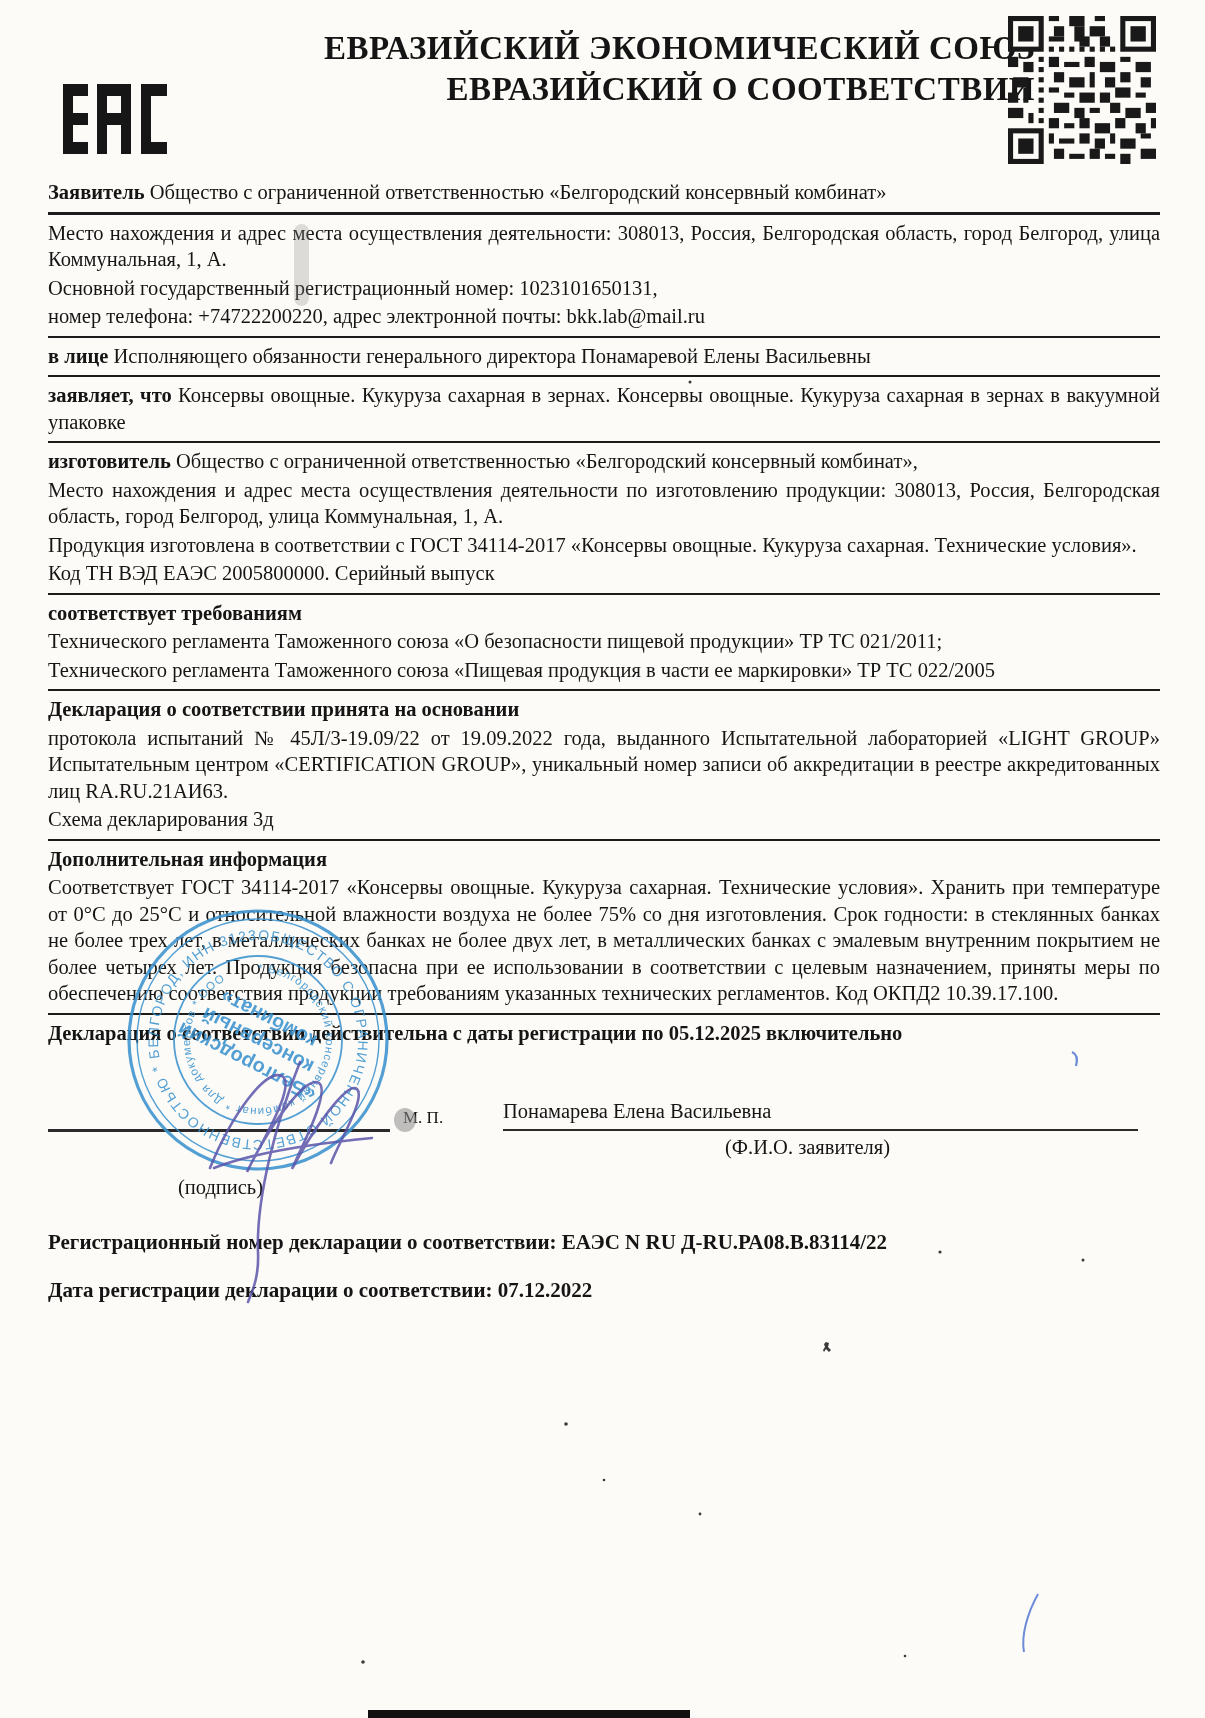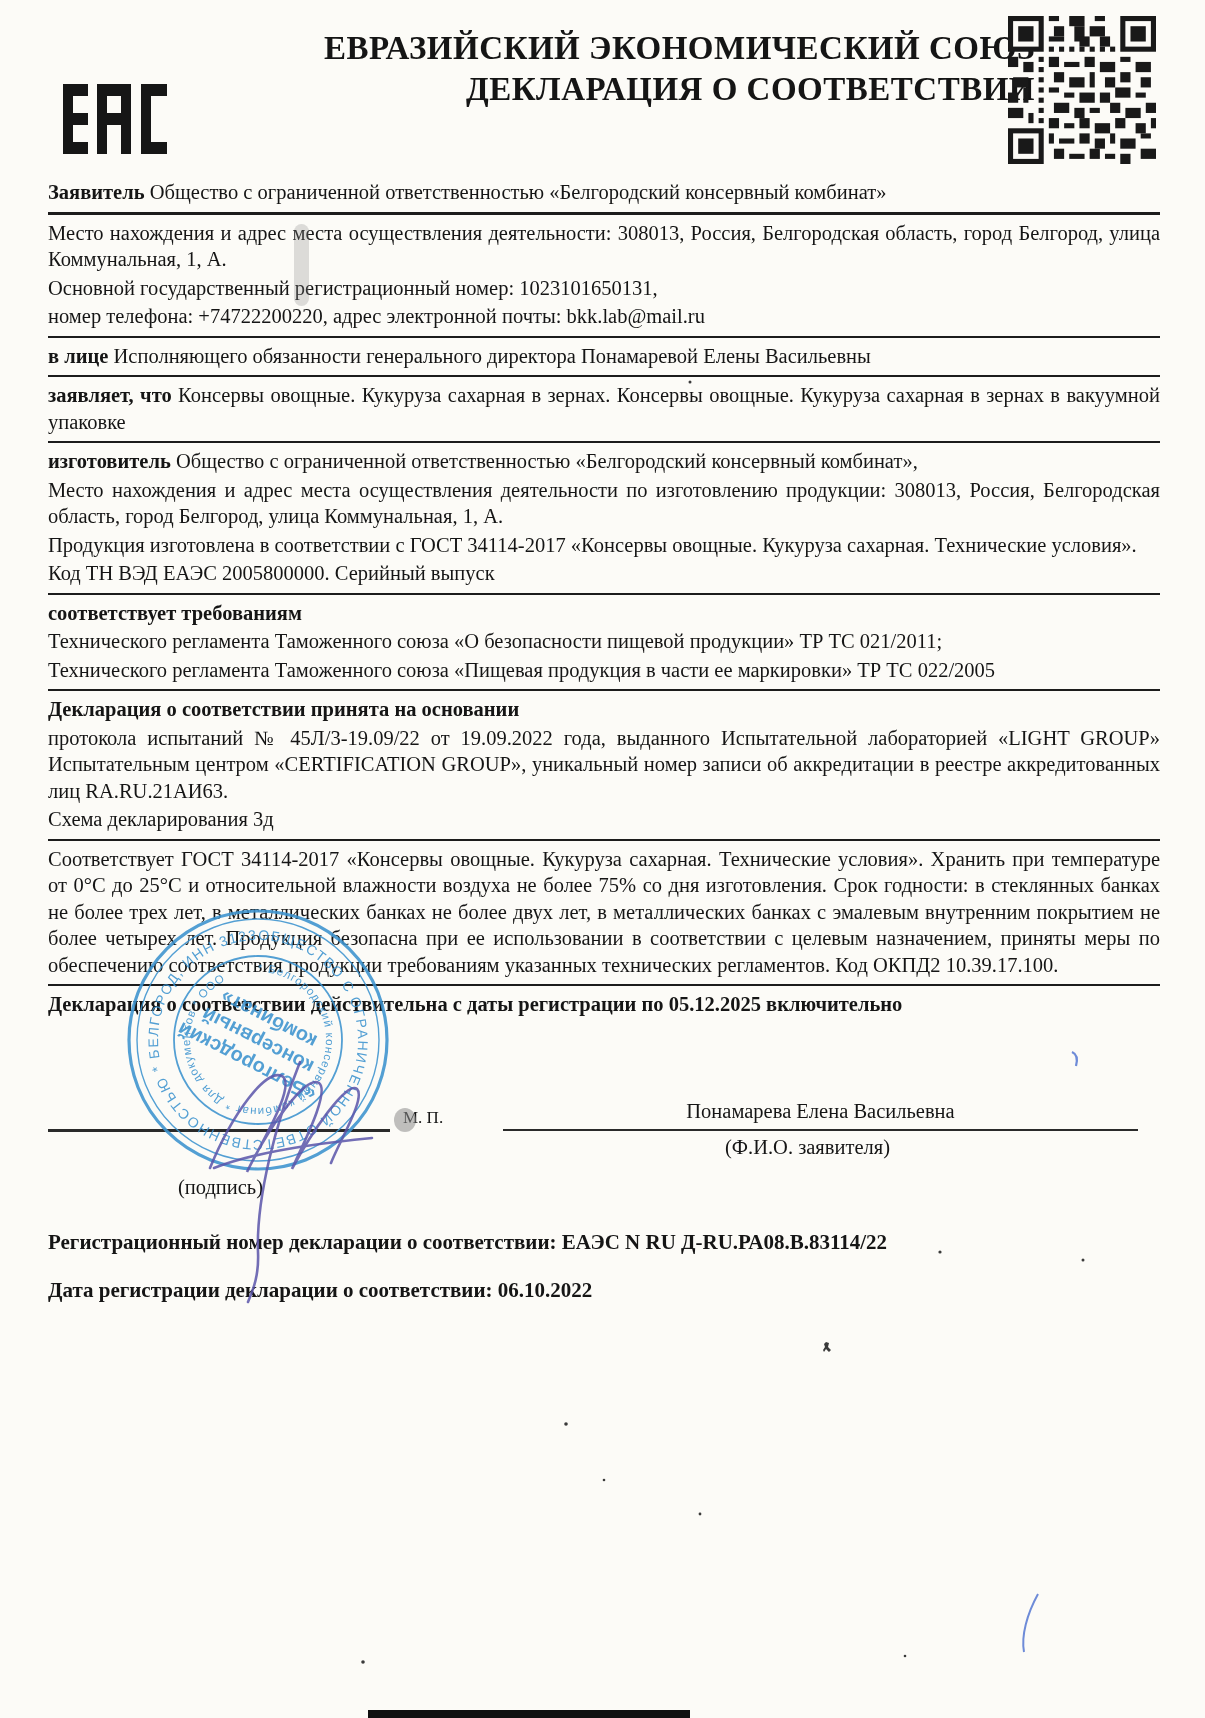--- a/index.html
+++ b/index.html
@@ -62,7 +62,7 @@
 
   <div class="titles">
     <div>ЕВРАЗИЙСКИЙ ЭКОНОМИЧЕСКИЙ СОЮЗ</div>
-    <div>ДЕКЛАРАЦИЯ О СООТВЕТСТВИИ</div>
+    <div>ЕВРАЗИЙСКИЙ О СООТВЕТСТВИИ</div>
   </div>
 
   <svg class="qr" viewBox="0 0 29 29" aria-hidden="true">

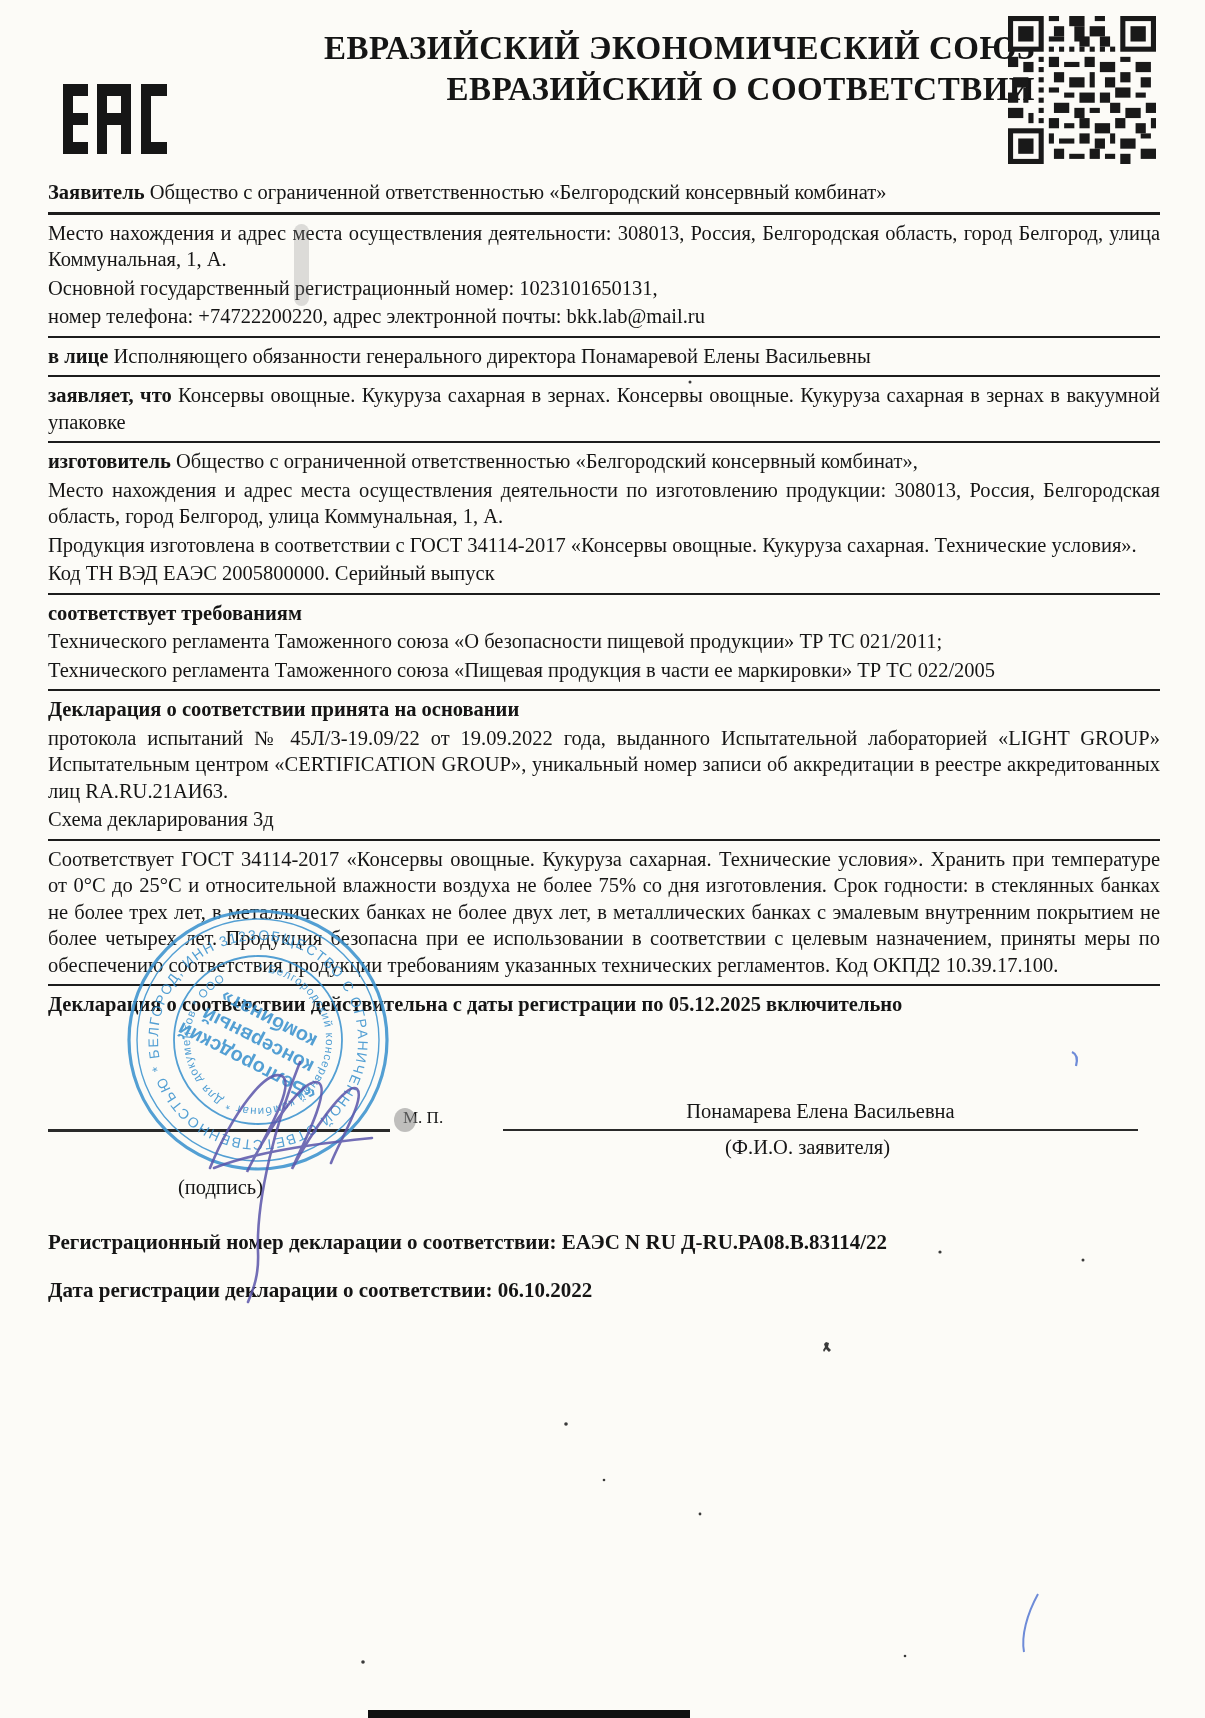--- a/index.html
+++ b/index.html
@@ -185,6 +185,7 @@
     <p>Схема декларирования 3д</p>
     <div class="rule"></div>
 
+    <p><b>Дополнительная информация</b></p>
     <p>Соответствует ГОСТ 34114-2017 «Консервы овощные. Кукуруза сахарная. Технические условия». Хранить при температуре от 0°С до 25°С и относительной влажности воздуха не более 75% со дня изготовления. Срок годности: в стеклянных банках не более трех лет, в металлических банках не более двух лет, в металлических банках с эмалевым внутренним покрытием не более четырех лет. Продукция безопасна при ее использовании в соответствии с целевым назначением, приняты меры по обеспечению соответствия продукции требованиям указанных технических регламентов. Код ОКПД2 10.39.17.100.</p>
     <div class="rule"></div>
 

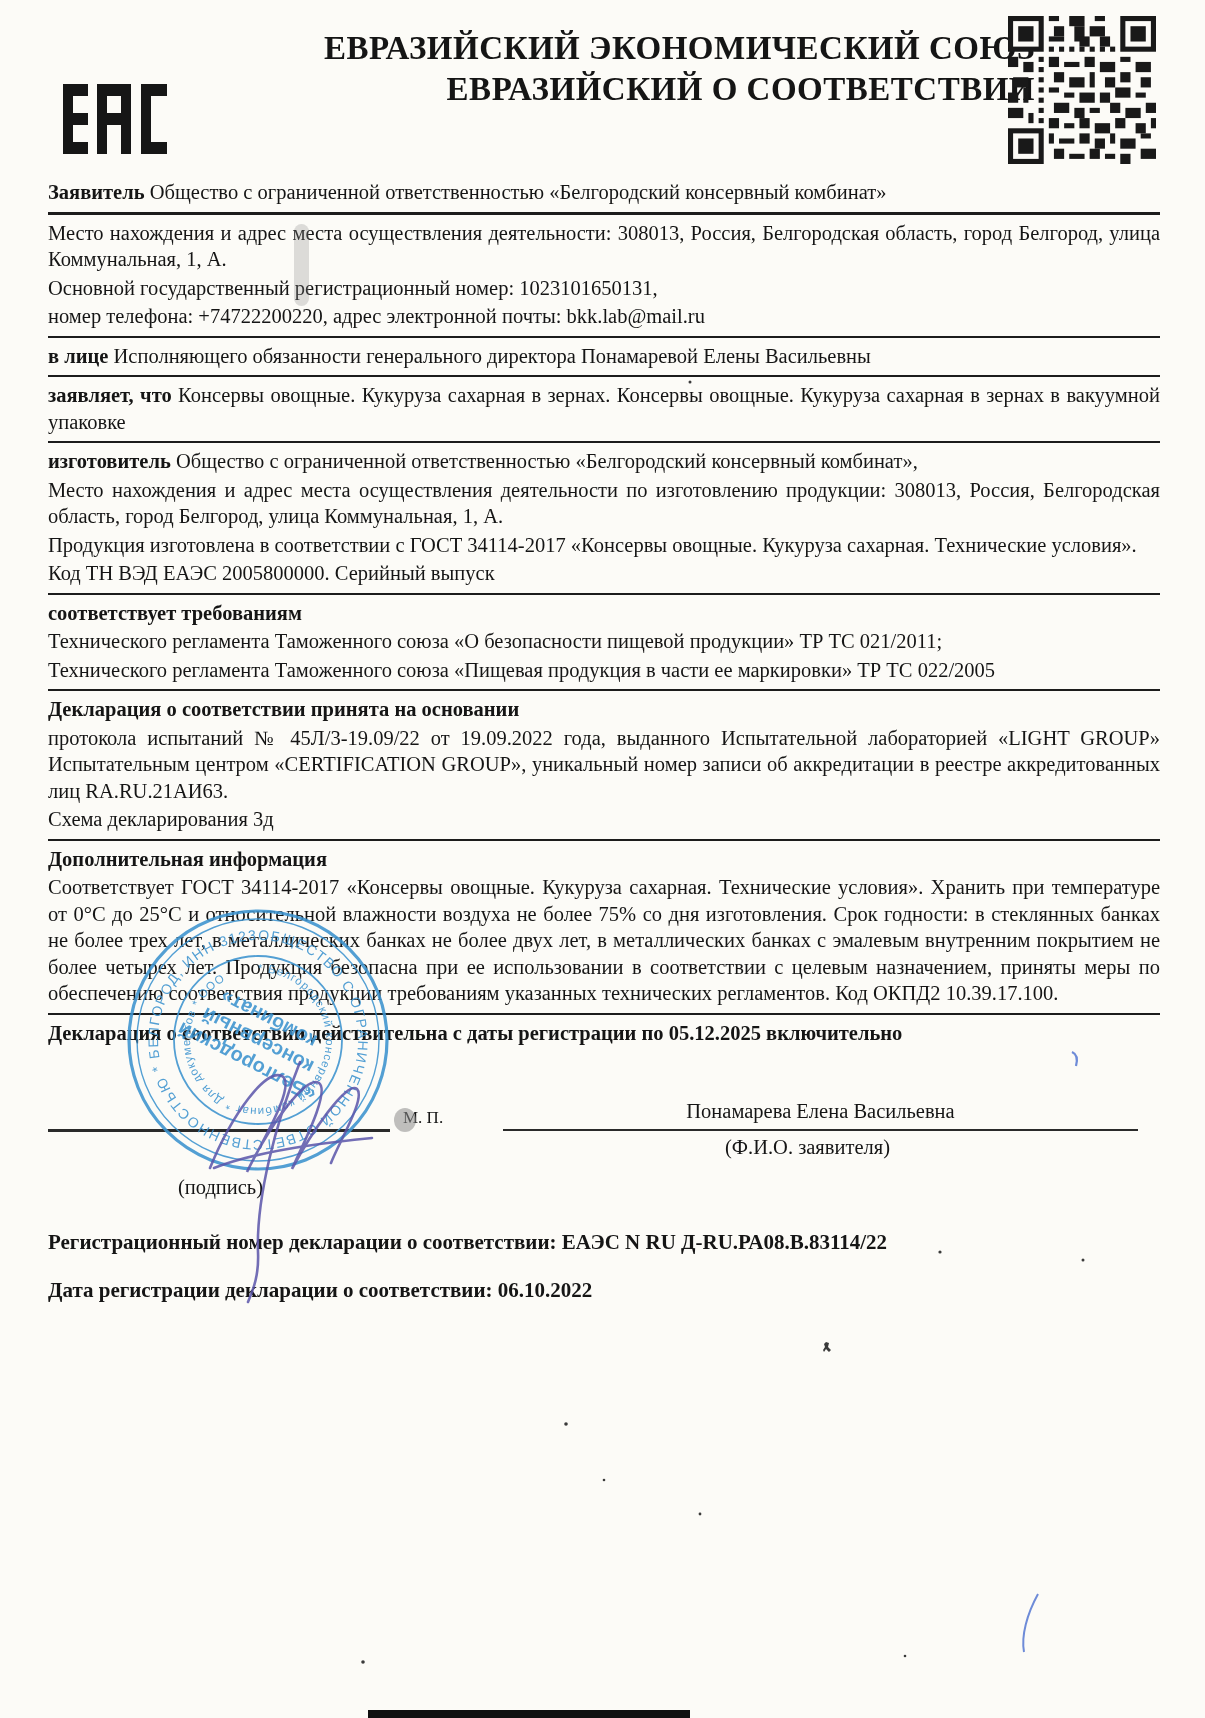--- a/index.html
+++ b/index.html
@@ -25,7 +25,7 @@
   .sig-line-left{position:absolute;left:0;top:33px;width:342px;height:3px;background:#2a2a2a;}
   .sig-cap-left{position:absolute;left:55px;top:40px;width:235px;text-align:center;margin-top:40px;}
   .mp{position:absolute;left:355px;top:12px;font-size:17px;}
-  .sig-name{position:absolute;left:455px;top:4px;width:635px;text-align:center;}
+  .sig-name{position:absolute;left:455px;top:4px;width:635px;text-align:left;}
   .sig-line-right{position:absolute;left:455px;top:33px;width:635px;height:2px;background:#2a2a2a;}
   .sig-cap-right{position:absolute;left:442px;top:40px;width:635px;text-align:center;}
 

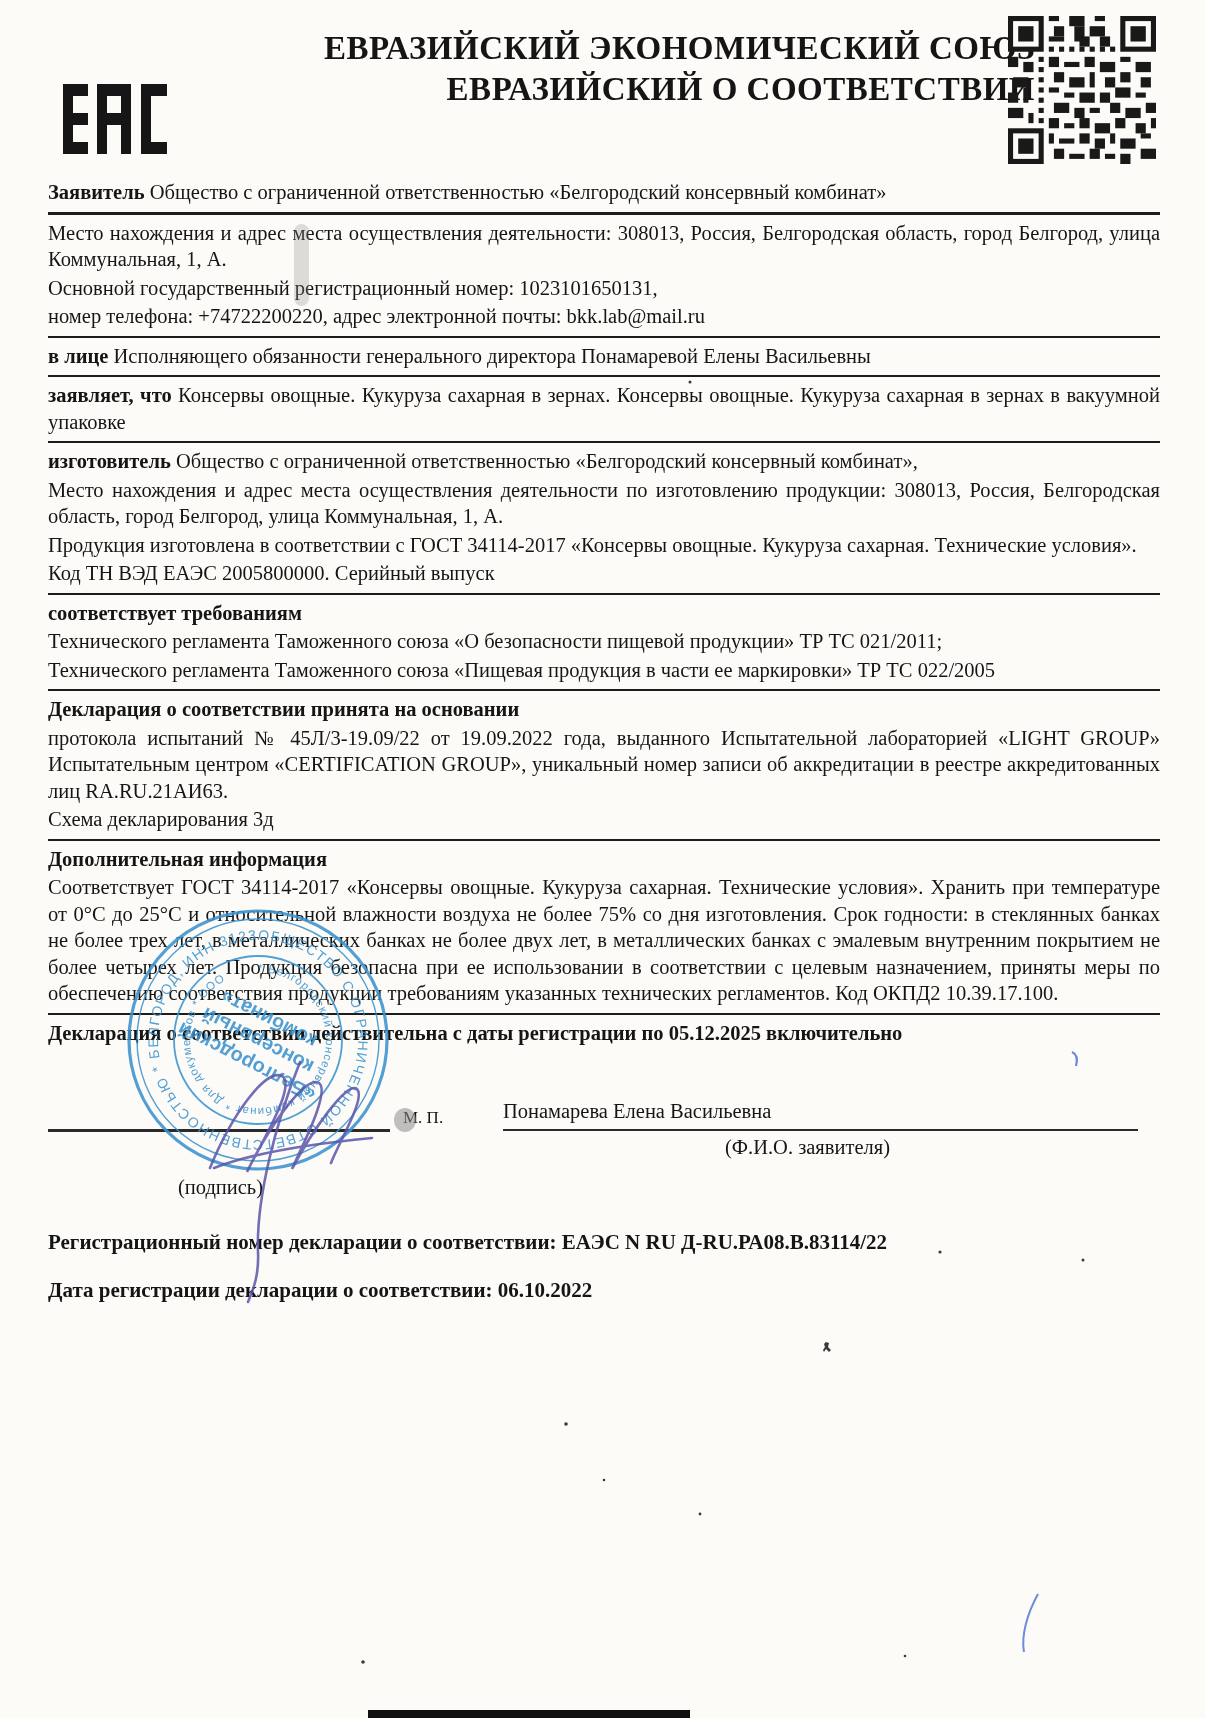--- a/index.html
+++ b/index.html
@@ -203,7 +203,7 @@
 
   <div class="reg">
     <p><span>Регистрационный номер декларации о соответствии:</span> <span>ЕАЭС N RU Д-RU.РА08.В.83114/22</span></p>
-    <p><span>Дата регистрации декларации о соответствии:</span> <span>06.10.2022</span></p>
+    <p><span>Дата регистрации декларации о соответствии:</span> <span>07.12.2022</span></p>
   </div>
 
   <svg class="overlay" viewBox="0 0 1205 1718" aria-hidden="true">

